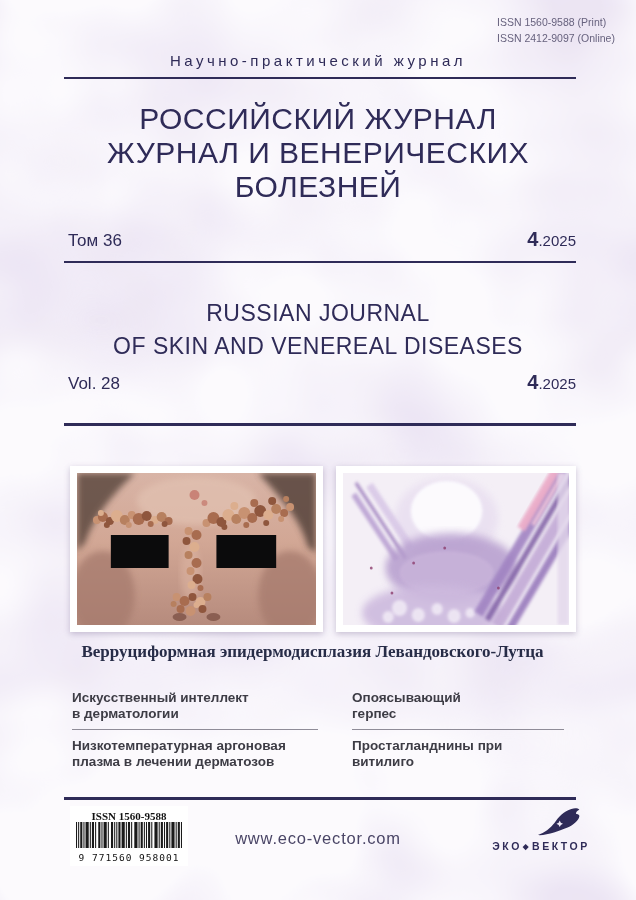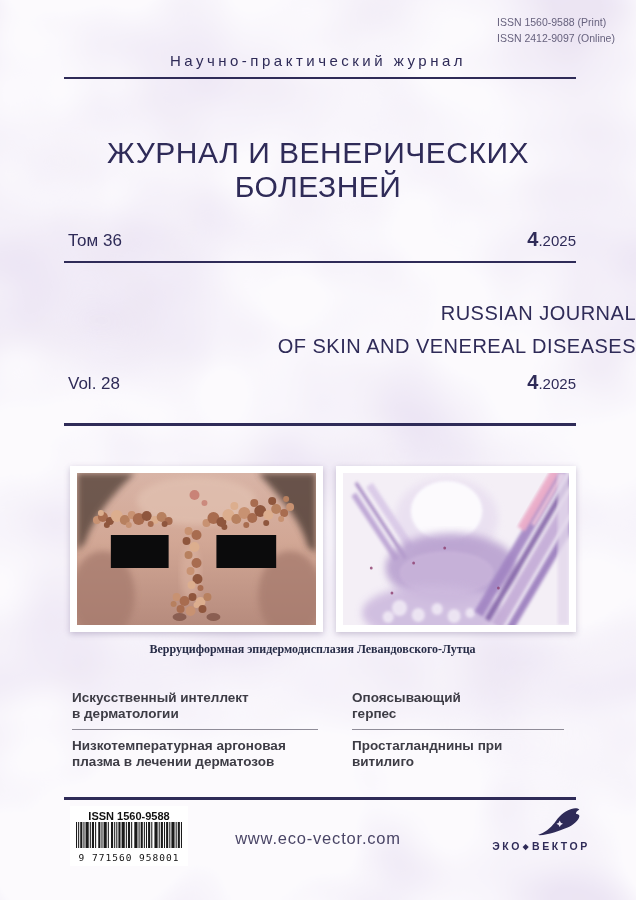--- a/index.html
+++ b/index.html
@@ -91,7 +91,7 @@
   <div class="rule rule-1"></div>
 
   <h1 class="title-ru" style="margin:0;">
-    <br>
+    <span>РОССИЙСКИЙ ЖУРНАЛ</span><br>
     <span>ЖУРНАЛ И ВЕНЕРИЧЕСКИХ</span><br>
     <span>БОЛЕЗНЕЙ</span>
   </h1>

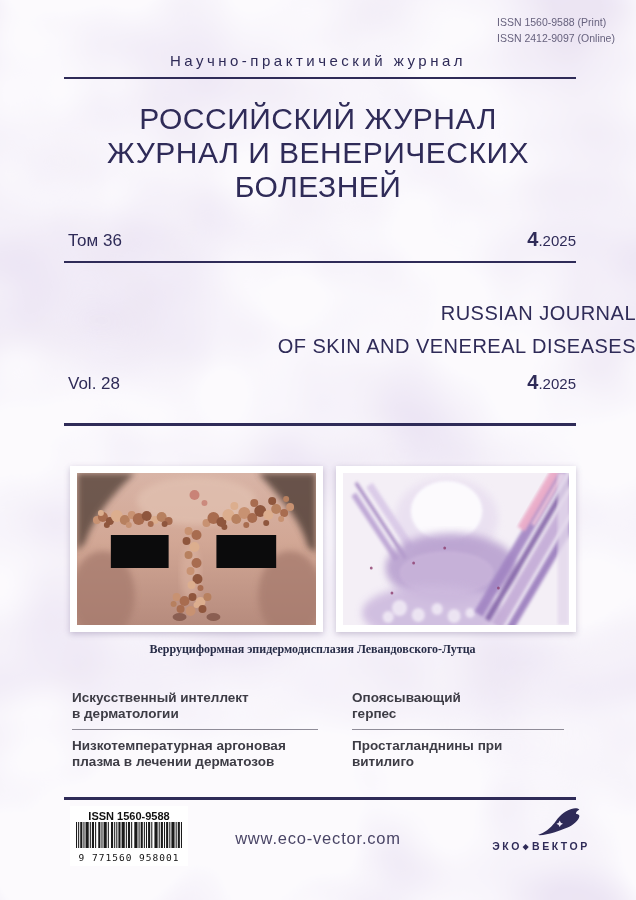--- a/index.html
+++ b/index.html
@@ -22,8 +22,8 @@
 
   .title-ru{position:absolute;top:102px;left:0;right:0;text-align:center;
     font-size:30px;line-height:34px;letter-spacing:.5px;font-weight:400;}
-  .title-en{position:absolute;top:297px;left:0;right:0;text-align:right;
-    font-size:20px;line-height:33px;letter-spacing:.5px;font-weight:400;}
+  .title-en{position:absolute;top:297px;left:0;right:0;text-align:center;
+    font-size:23px;line-height:33px;letter-spacing:.5px;font-weight:400;}
 
   .volrow{position:absolute;left:68px;right:60px;display:flex;
     justify-content:space-between;align-items:baseline;}

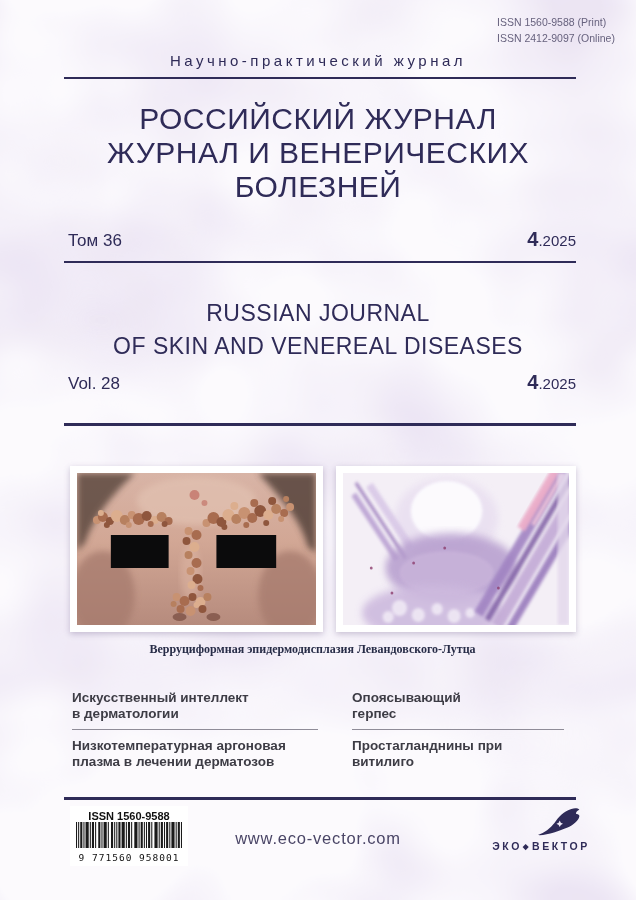--- a/index.html
+++ b/index.html
@@ -38,7 +38,7 @@
   .images svg{display:block;}
 
   .caption{position:absolute;top:642px;left:0;right:11px;text-align:center;
-    font-family:"Liberation Serif",serif;font-weight:700;font-size:12px;color:#272c47;}
+    font-family:"Liberation Serif",serif;font-weight:700;font-size:17px;color:#272c47;}
 
   .col{position:absolute;top:690px;}
   .col-left{left:72px;width:246px;}

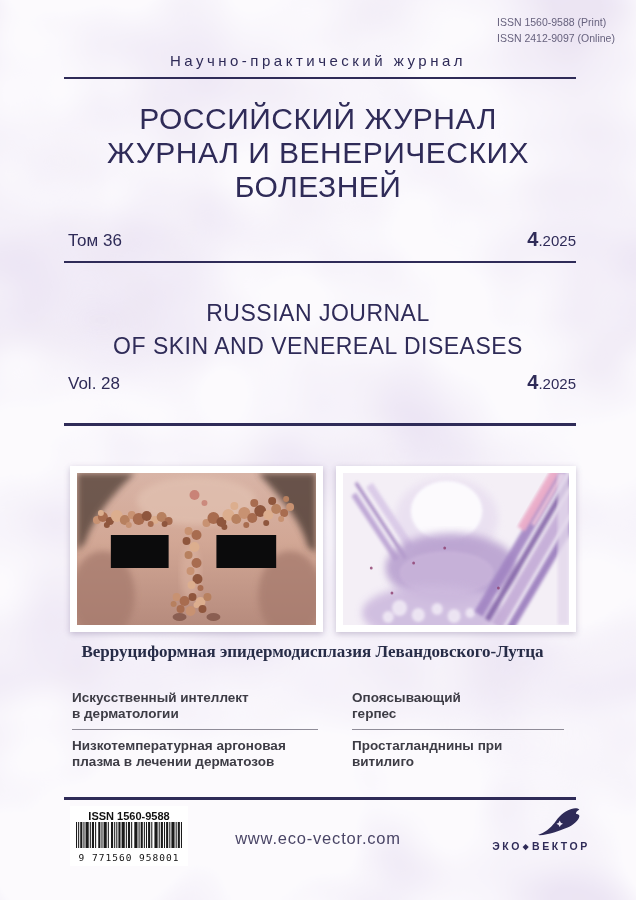--- a/index.html
+++ b/index.html
@@ -48,7 +48,7 @@
 
   .barcode{position:absolute;left:70px;top:806px;background:#fff;width:118px;
     box-sizing:border-box;padding:4px 5px 3px;text-align:center;}
-  .barcode .issn-line{font-family:Liberation Sans, sans-serif;font-weight:700;
+  .barcode .issn-line{font-family:Liberation Serif, serif;font-weight:700;
     font-size:11px;color:#111;white-space:nowrap;}
   .barcode .digits{font-family:"DejaVu Sans Mono",monospace;font-size:9.5px;
     letter-spacing:1px;color:#111;white-space:nowrap;}

